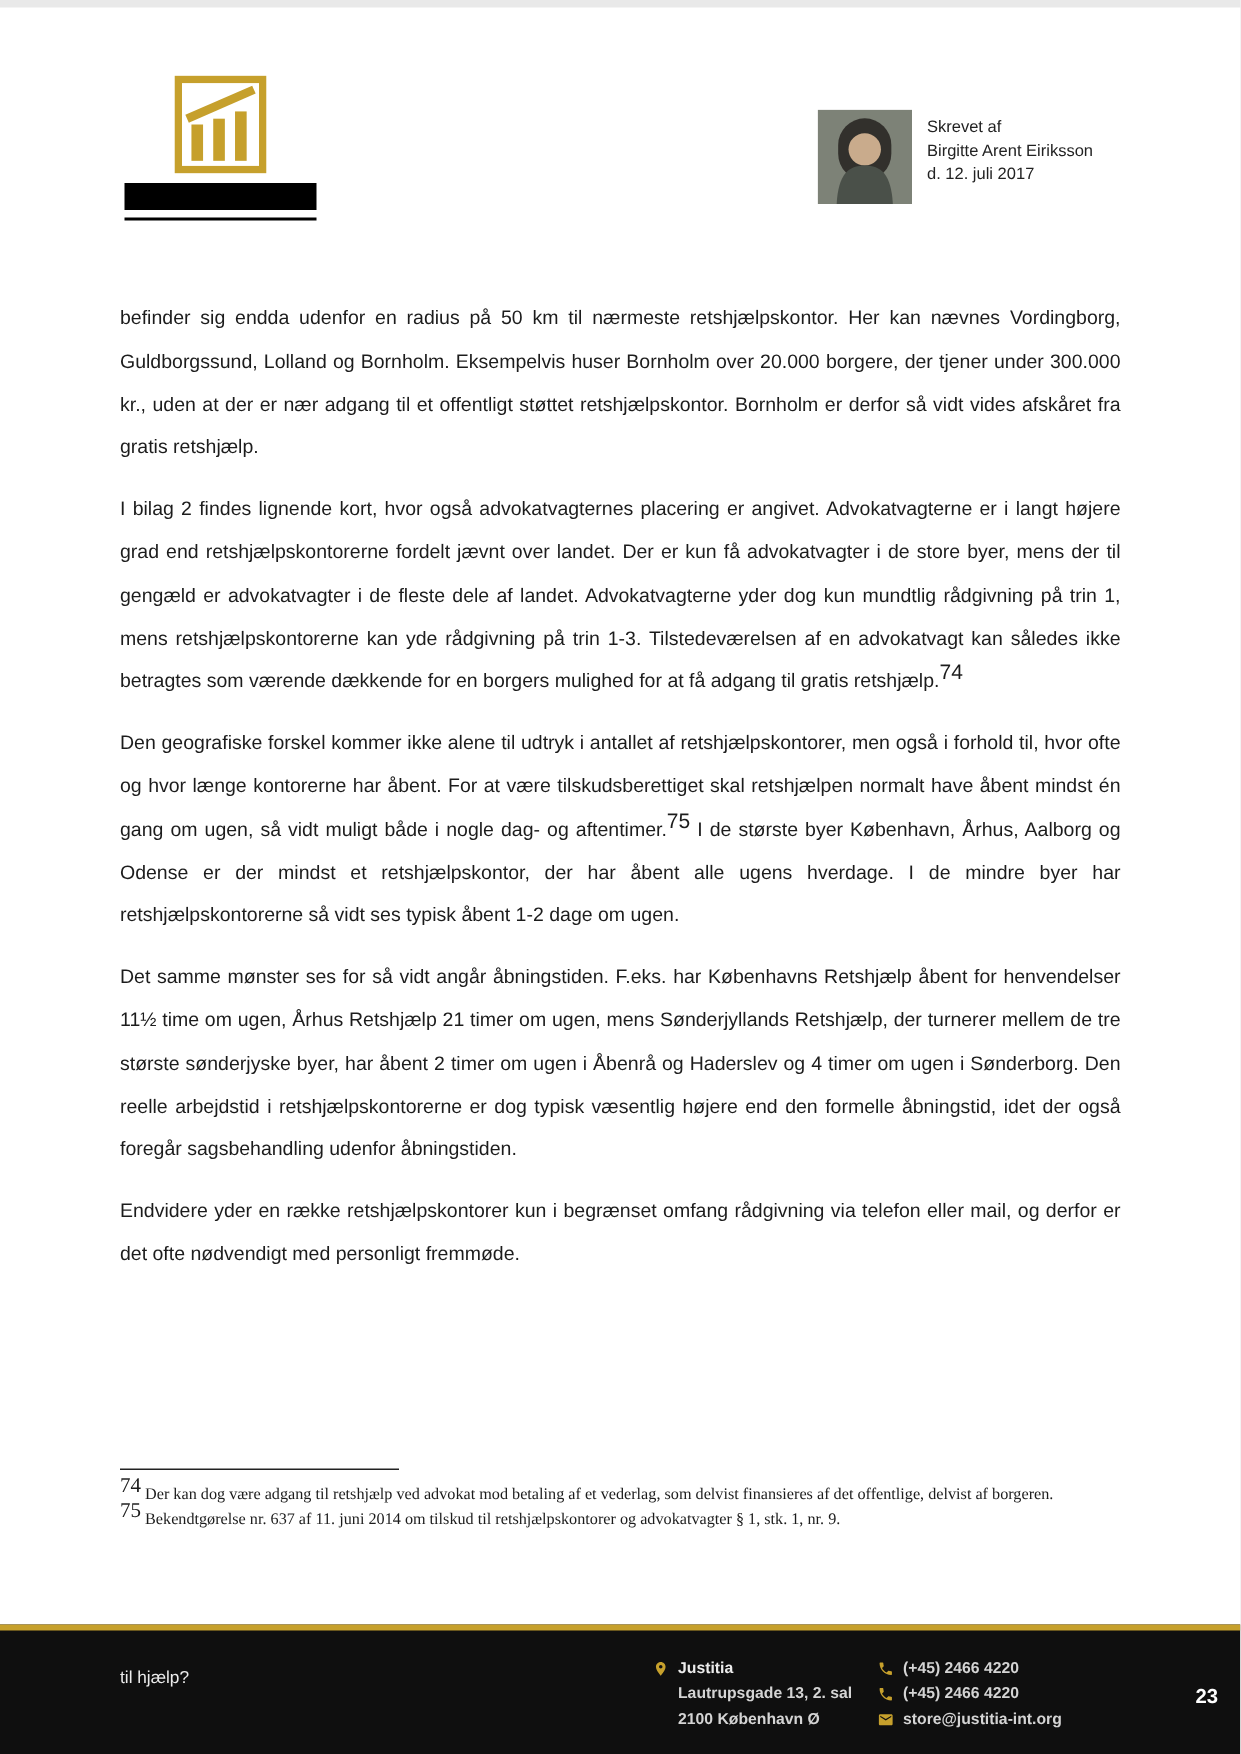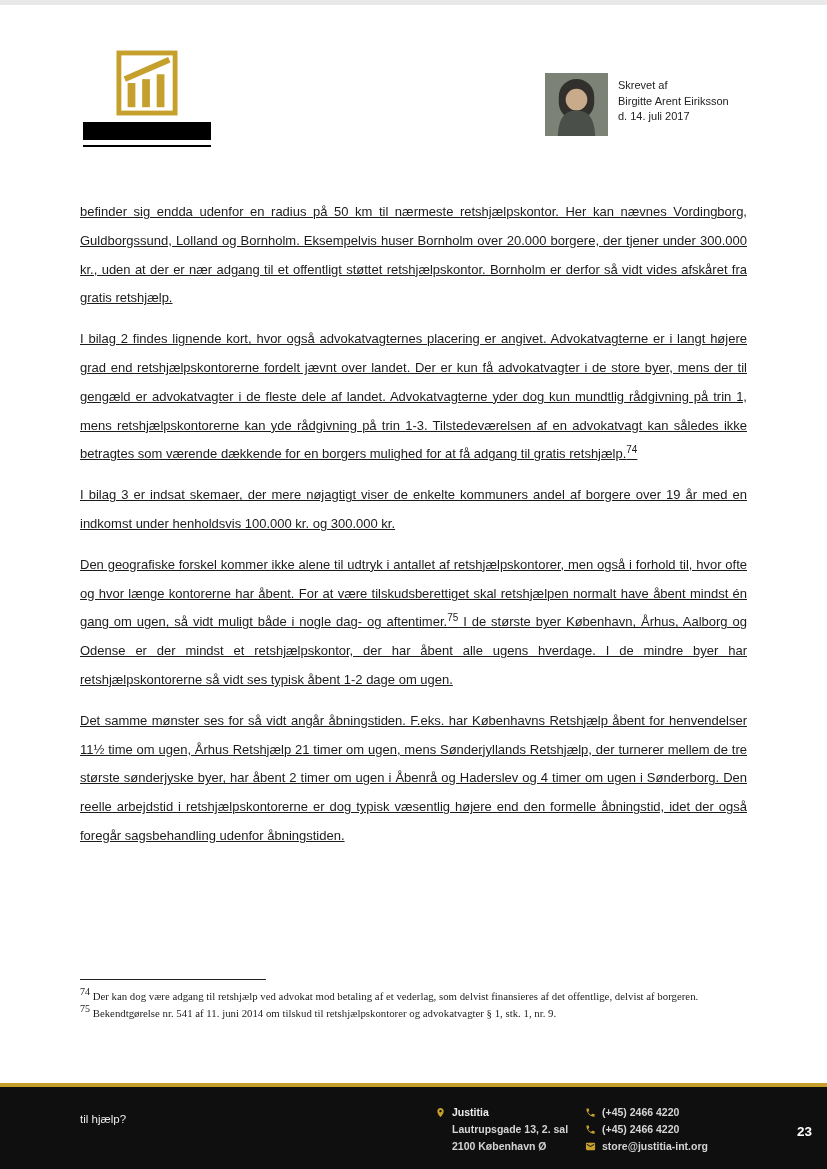--- a/index.html
+++ b/index.html
@@ -82,7 +82,7 @@
     <div class="author-meta">
       <div>Skrevet af</div>
       <div class="bold">Birgitte Arent Eiriksson</div>
-      <div>d. 14. juli 2017</div>
+      <div>d. 12. juli 2017</div>
     </div>
   </div>
 

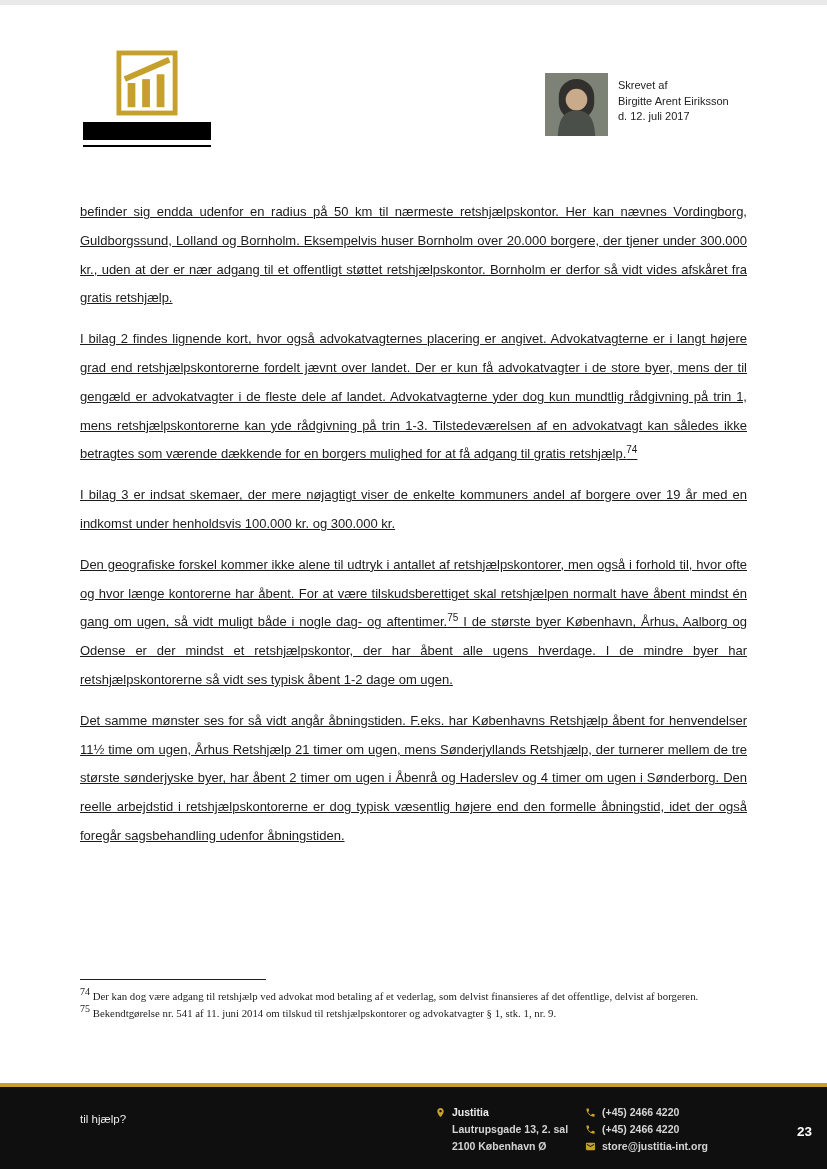--- a/index.html
+++ b/index.html
@@ -26,7 +26,7 @@
   .content { position:absolute; left:80px; right:80px; top:193px; }
   .content p.para {
     font-size:13px; line-height:28.8px; margin-bottom:12px;
-    text-align:justify; color:var(--text,#1c1c1c);text-decoration:underline;
+    text-align:justify; color:var(--text,#1c1c1c);
   }
   sup { font-size:10px; line-height:0; }
 

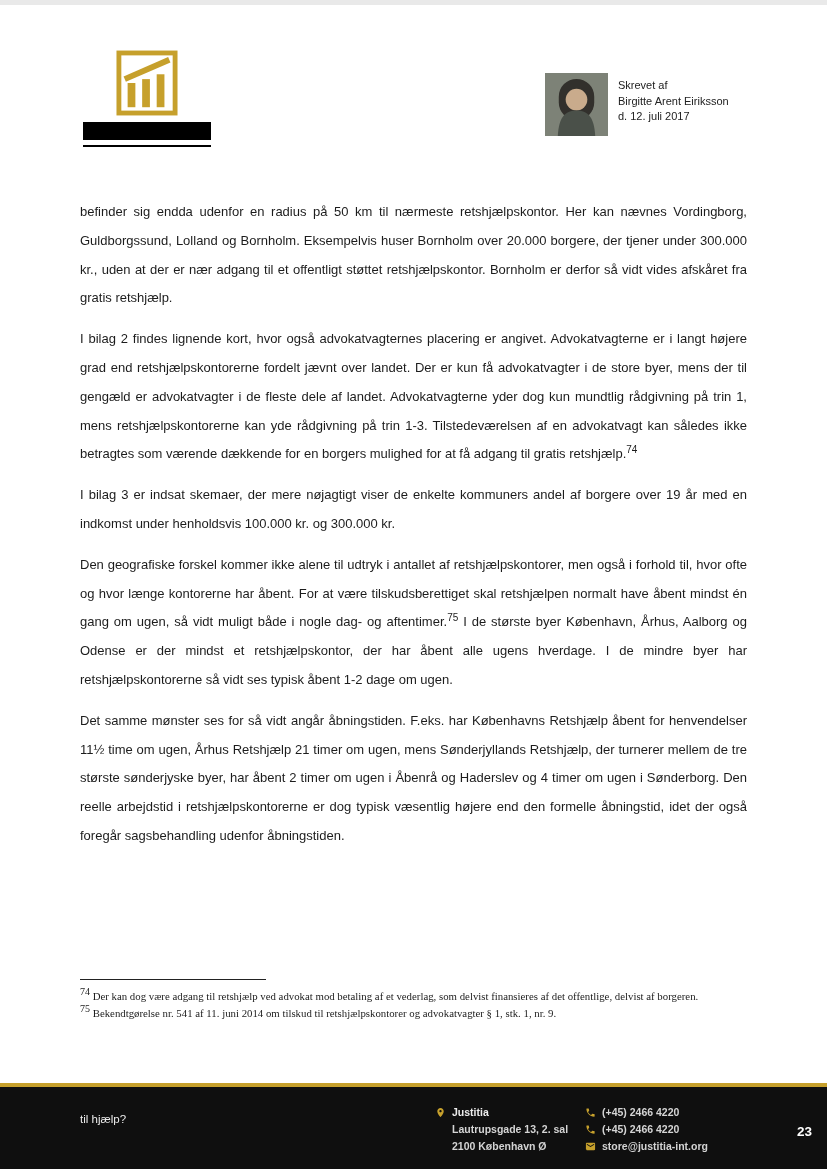--- a/index.html
+++ b/index.html
@@ -28,7 +28,7 @@
     font-size:13px; line-height:28.8px; margin-bottom:12px;
     text-align:justify; color:var(--text,#1c1c1c);
   }
-  sup { font-size:10px; line-height:0; }
+  sup { font-size:14px; line-height:0; }
 
   
   .footnotes { position:absolute; left:80px; right:80px; top:974px;font-family:Liberation Serif, serif; }

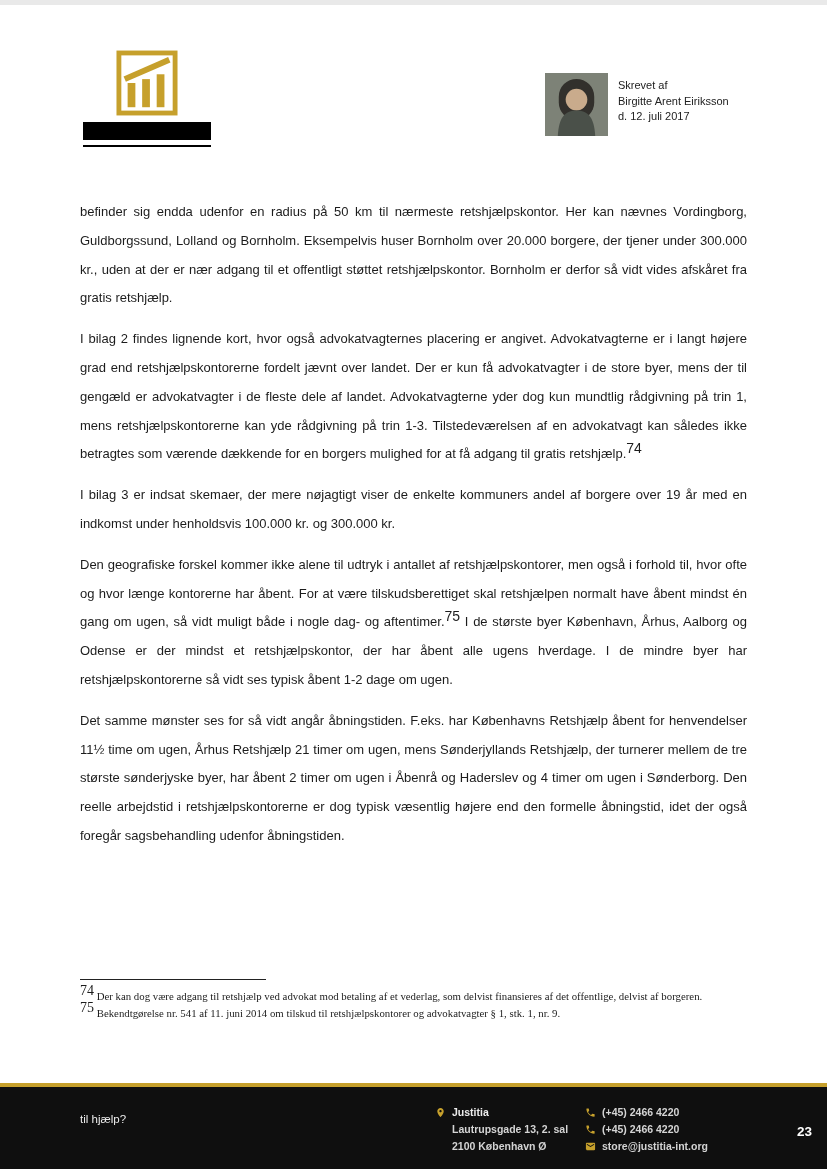--- a/index.html
+++ b/index.html
@@ -89,7 +89,6 @@
   <main class="content" id="paragraphs">
       <p class="para"><span>befinder sig endda udenfor en radius på 50 km til nærmeste retshjælpskontor. Her kan nævnes Vordingborg, Guldborgssund, Lolland og Bornholm. Eksempelvis huser Bornholm over 20.000 borgere, der tjener under 300.000 kr., uden at der er nær adgang til et offentligt støttet retshjælpskontor. Bornholm er derfor så vidt vides afskåret fra gratis retshjælp.</span></p>
       <p class="para"><span>I bilag 2 findes lignende kort, hvor også advokatvagternes placering er angivet. Advokatvagterne er i langt højere grad end retshjælpskontorerne fordelt jævnt over landet. Der er kun få advokatvagter i de store byer, mens der til gengæld er advokatvagter i de fleste dele af landet. Advokatvagterne yder dog kun mundtlig rådgivning på trin 1, mens retshjælpskontorerne kan yde rådgivning på trin 1-3. Tilstedeværelsen af en advokatvagt kan således ikke betragtes som værende dækkende for en borgers mulighed for at få adgang til gratis retshjælp.</span><sup>74</sup></p>
-      <p class="para"><span>I bilag 3 er indsat skemaer, der mere nøjagtigt viser de enkelte kommuners andel af borgere over 19 år med en indkomst under henholdsvis 100.000 kr. og 300.000 kr.</span></p>
       <p class="para"><span>Den geografiske forskel kommer ikke alene til udtryk i antallet af retshjælpskontorer, men også i forhold til, hvor ofte og hvor længe kontorerne har åbent. For at være tilskudsberettiget skal retshjælpen normalt have åbent mindst én gang om ugen, så vidt muligt både i nogle dag- og aftentimer.</span><sup>75</sup><span> I de største byer København, Århus, Aalborg og Odense er der mindst et retshjælpskontor, der har åbent alle ugens hverdage. I de mindre byer har retshjælpskontorerne så vidt ses typisk åbent 1-2 dage om ugen.</span></p>
       <p class="para"><span>Det samme mønster ses for så vidt angår åbningstiden. F.eks. har Københavns Retshjælp åbent for henvendelser 11½ time om ugen, Århus Retshjælp 21 timer om ugen, mens Sønderjyllands Retshjælp, der turnerer mellem de tre største sønderjyske byer, har åbent 2 timer om ugen i Åbenrå og Haderslev og 4 timer om ugen i Sønderborg. Den reelle arbejdstid i retshjælpskontorerne er dog typisk væsentlig højere end den formelle åbningstid, idet der også foregår sagsbehandling udenfor åbningstiden.</span></p>
     </main>

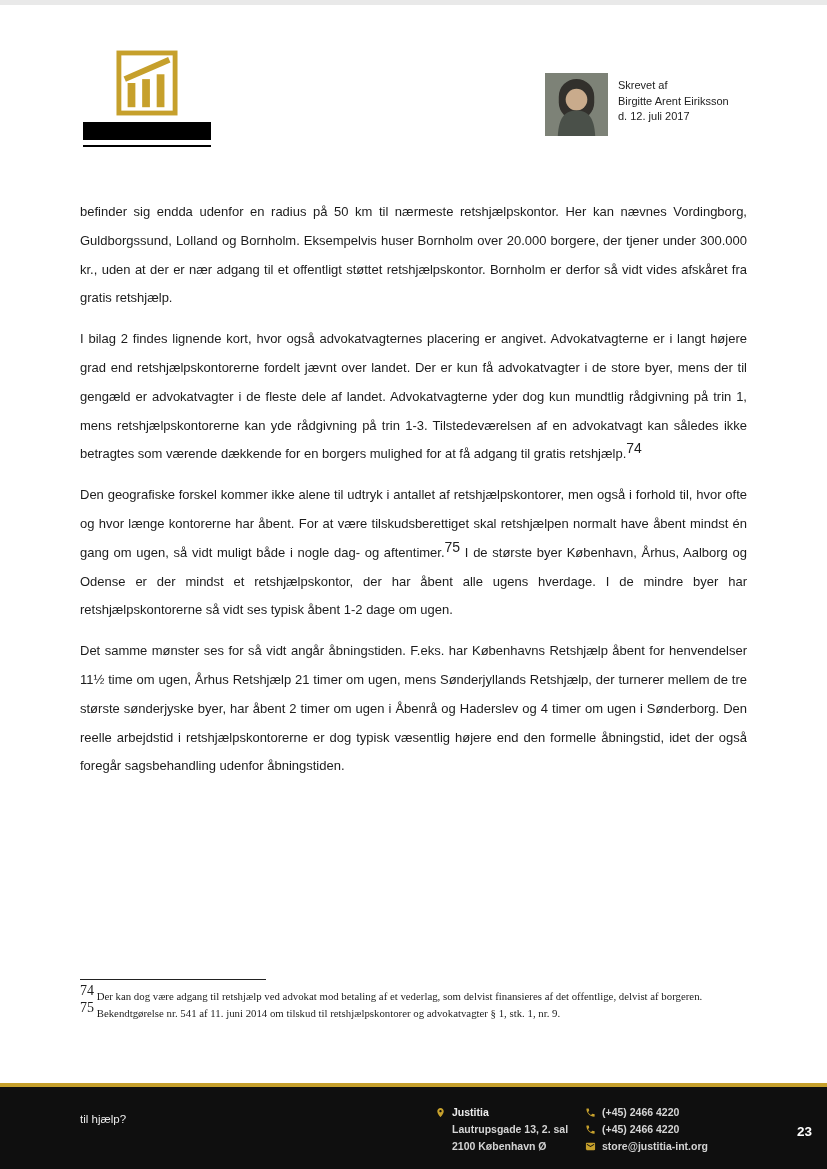--- a/index.html
+++ b/index.html
@@ -91,6 +91,7 @@
       <p class="para"><span>I bilag 2 findes lignende kort, hvor også advokatvagternes placering er angivet. Advokatvagterne er i langt højere grad end retshjælpskontorerne fordelt jævnt over landet. Der er kun få advokatvagter i de store byer, mens der til gengæld er advokatvagter i de fleste dele af landet. Advokatvagterne yder dog kun mundtlig rådgivning på trin 1, mens retshjælpskontorerne kan yde rådgivning på trin 1-3. Tilstedeværelsen af en advokatvagt kan således ikke betragtes som værende dækkende for en borgers mulighed for at få adgang til gratis retshjælp.</span><sup>74</sup></p>
       <p class="para"><span>Den geografiske forskel kommer ikke alene til udtryk i antallet af retshjælpskontorer, men også i forhold til, hvor ofte og hvor længe kontorerne har åbent. For at være tilskudsberettiget skal retshjælpen normalt have åbent mindst én gang om ugen, så vidt muligt både i nogle dag- og aftentimer.</span><sup>75</sup><span> I de største byer København, Århus, Aalborg og Odense er der mindst et retshjælpskontor, der har åbent alle ugens hverdage. I de mindre byer har retshjælpskontorerne så vidt ses typisk åbent 1-2 dage om ugen.</span></p>
       <p class="para"><span>Det samme mønster ses for så vidt angår åbningstiden. F.eks. har Københavns Retshjælp åbent for henvendelser 11½ time om ugen, Århus Retshjælp 21 timer om ugen, mens Sønderjyllands Retshjælp, der turnerer mellem de tre største sønderjyske byer, har åbent 2 timer om ugen i Åbenrå og Haderslev og 4 timer om ugen i Sønderborg. Den reelle arbejdstid i retshjælpskontorerne er dog typisk væsentlig højere end den formelle åbningstid, idet der også foregår sagsbehandling udenfor åbningstiden.</span></p>
+      <p class="para"><span>Endvidere yder en række retshjælpskontorer kun i begrænset omfang rådgivning via telefon eller mail, og derfor er det ofte nødvendigt med personligt fremmøde.</span></p>
     </main>
 
   <div class="footnotes">

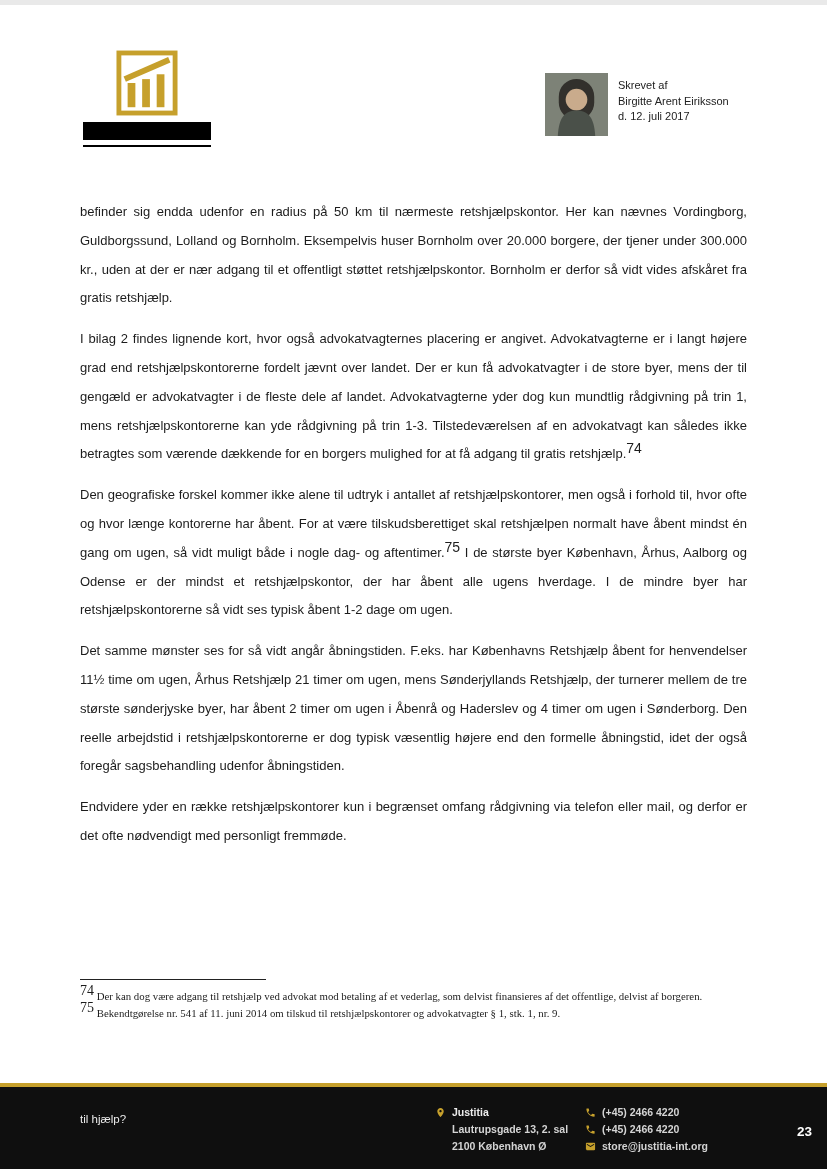--- a/index.html
+++ b/index.html
@@ -98,7 +98,7 @@
     <div class="fn-rule"></div>
     <div id="footnote-list">
         <div class="footnote"><sup>74</sup><span> Der kan dog være adgang til retshjælp ved advokat mod betaling af et vederlag, som delvist finansieres af det offentlige, delvist af borgeren.</span></div>
-        <div class="footnote"><sup>75</sup><span> Bekendtgørelse nr. 541 af 11. juni 2014 om tilskud til retshjælpskontorer og advokatvagter § 1, stk. 1, nr. 9.</span></div>
+        <div class="footnote"><sup>75</sup><span> Bekendtgørelse nr. 637 af 11. juni 2014 om tilskud til retshjælpskontorer og advokatvagter § 1, stk. 1, nr. 9.</span></div>
       </div>
   </div>
 

